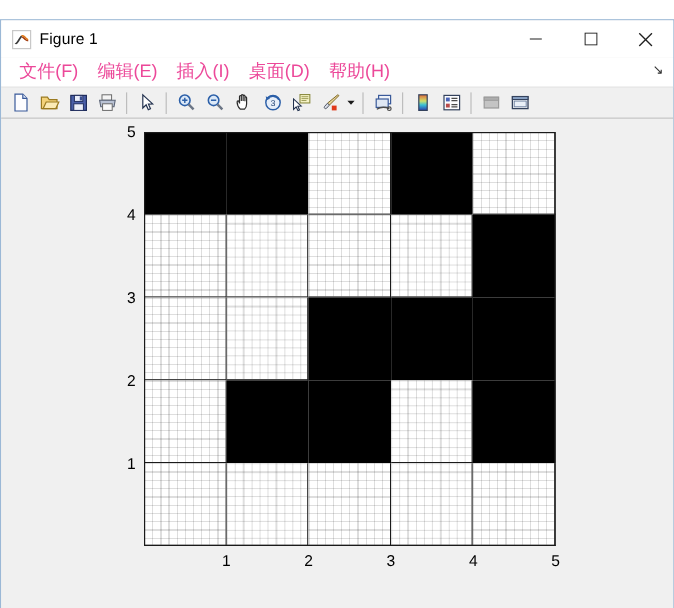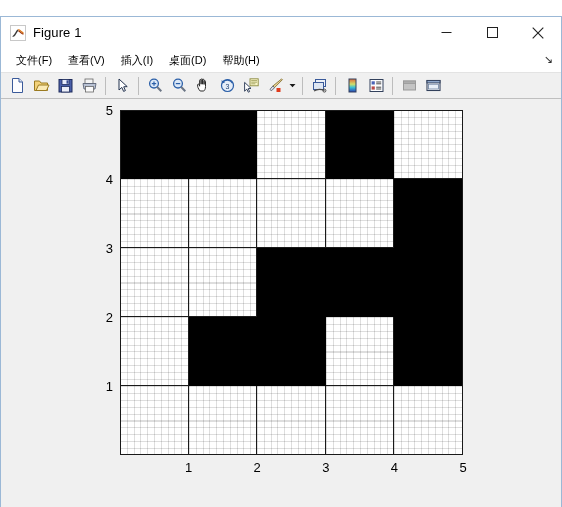--- a/index.html
+++ b/index.html
@@ -67,7 +67,7 @@
     position: relative;
   }
   .menu-item {
-    font-size: 11px; color: #000000;
+    font-size: 15px; color: #ec4899;
     padding: 2px 8px;
     white-space: nowrap;
     line-height: 16px;

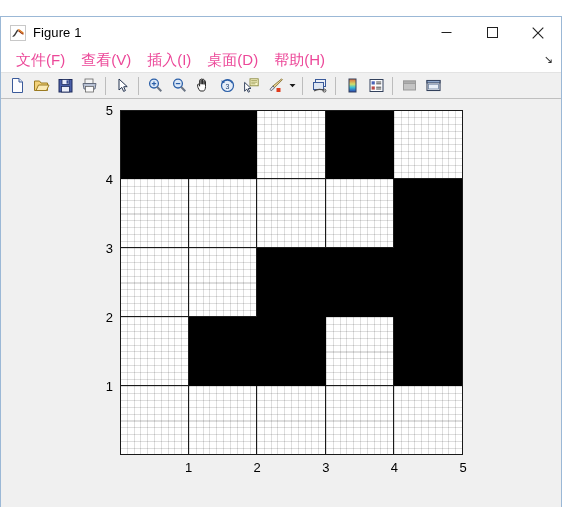--- a/index.html
+++ b/index.html
@@ -205,6 +205,7 @@
 
   <div class="menubar">
     <div class="menu-item">文件(F)</div>
+    <div class="menu-item">编辑(E)</div>
     <div class="menu-item">查看(V)</div>
     <div class="menu-item">插入(I)</div>
     <div class="menu-item">桌面(D)</div>

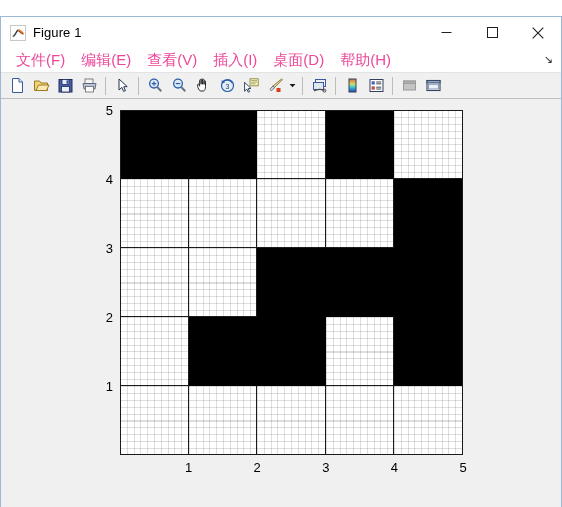--- a/index.html
+++ b/index.html
@@ -206,7 +206,6 @@
   <div class="menubar">
     <div class="menu-item">文件(F)</div>
     <div class="menu-item">编辑(E)</div>
-    <div class="menu-item">查看(V)</div>
     <div class="menu-item">插入(I)</div>
     <div class="menu-item">桌面(D)</div>
     <div class="menu-item">帮助(H)</div>

